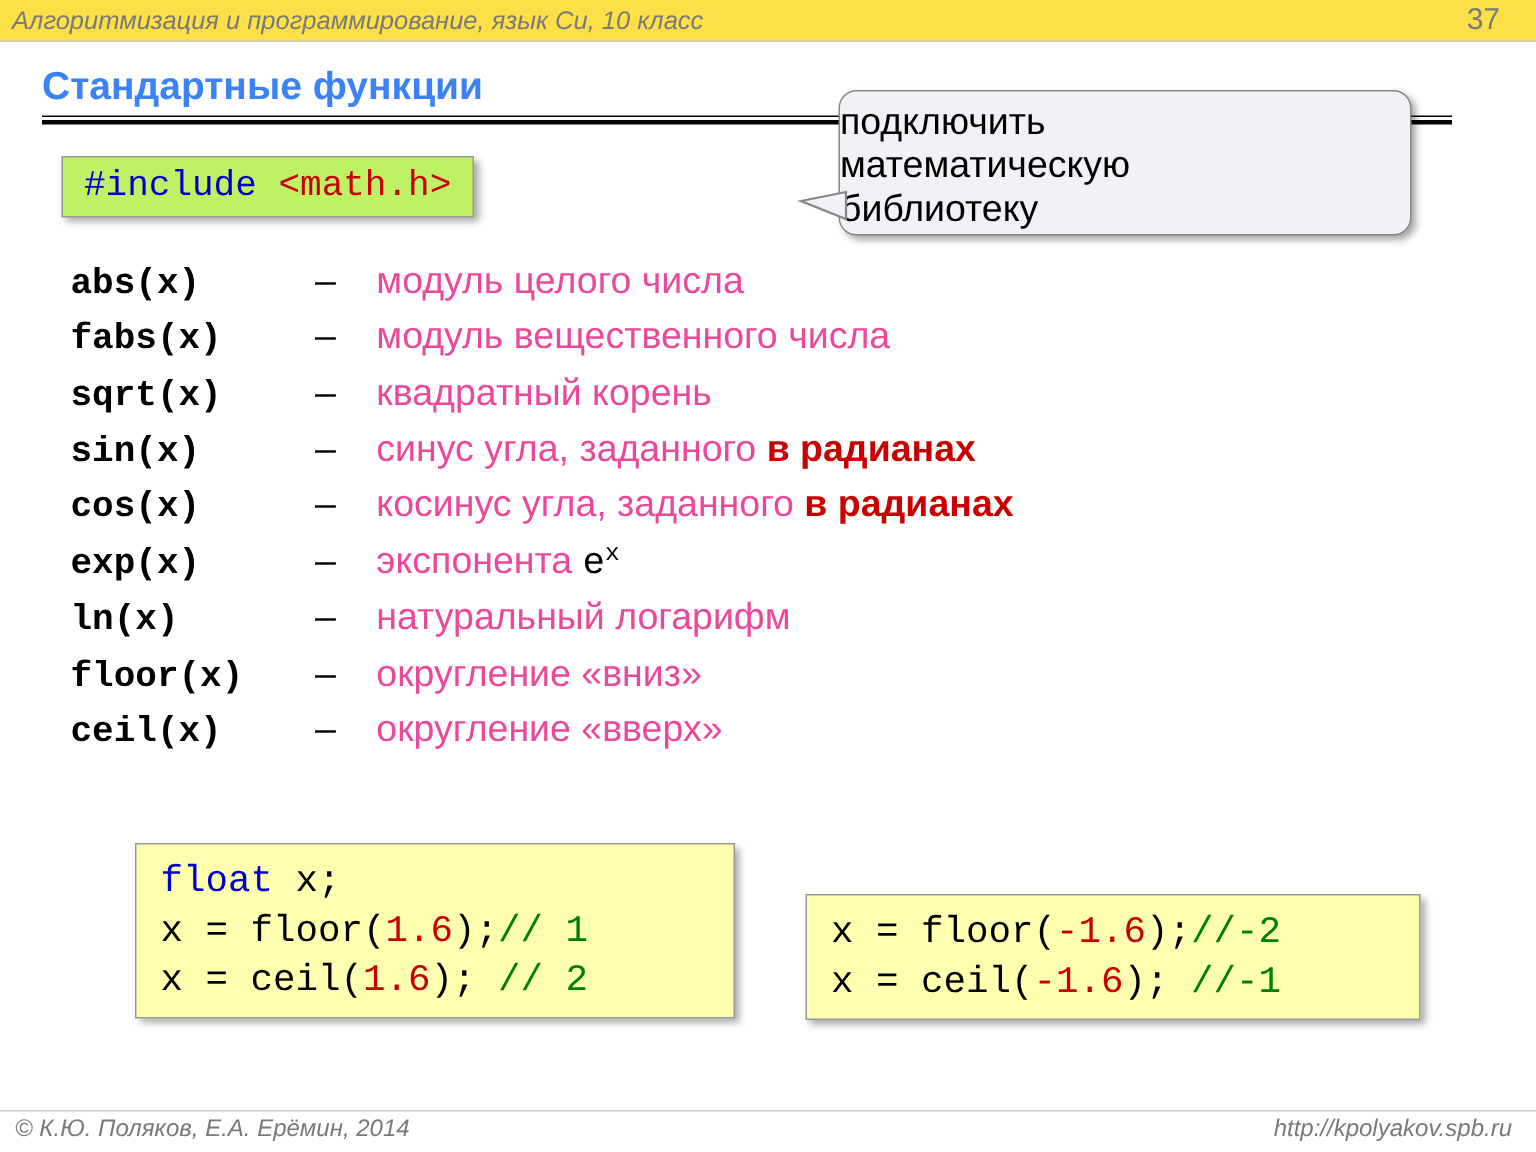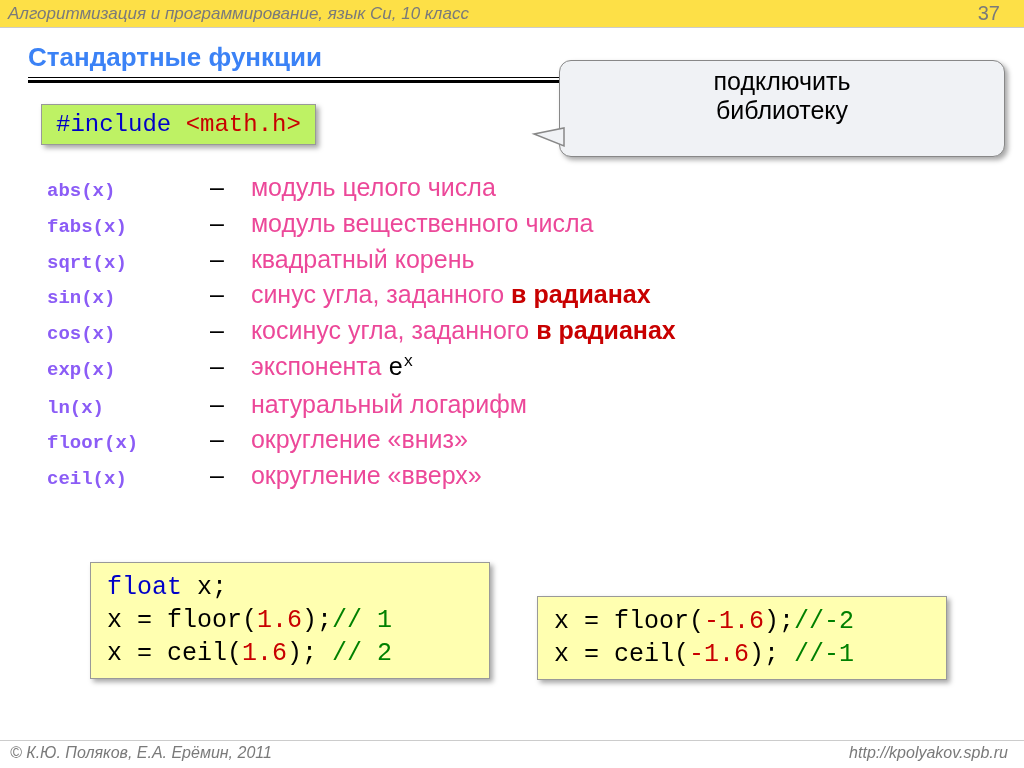--- a/index.html
+++ b/index.html
@@ -48,13 +48,13 @@
     position: absolute;
     top: 60px;
     left: 559px;
-    width: 446px;
+    width: 382px;
     height: 97px;
     background: #f0f2f5;
     border: 1.5px solid #888;
     border-radius: 12px;
     font-size: 25px;
-    text-align: center;
+    text-align: left;
     padding-top: 6px;
     line-height: 1.15;
     box-shadow: 3px 3px 5px rgba(0,0,0,0.35);

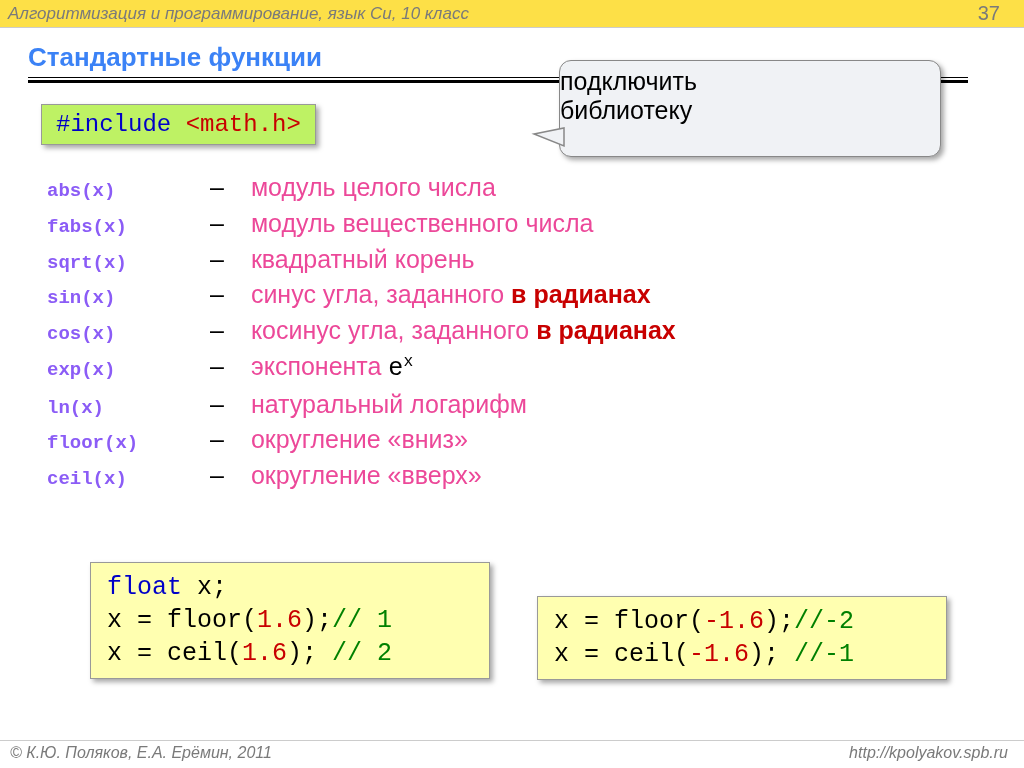--- a/index.html
+++ b/index.html
@@ -144,6 +144,7 @@
 
 <div class="callout">
   <div>подключить</div>
+  <div>математическую</div>
   <div>библиотеку</div>
 </div>
 <div class="tri">

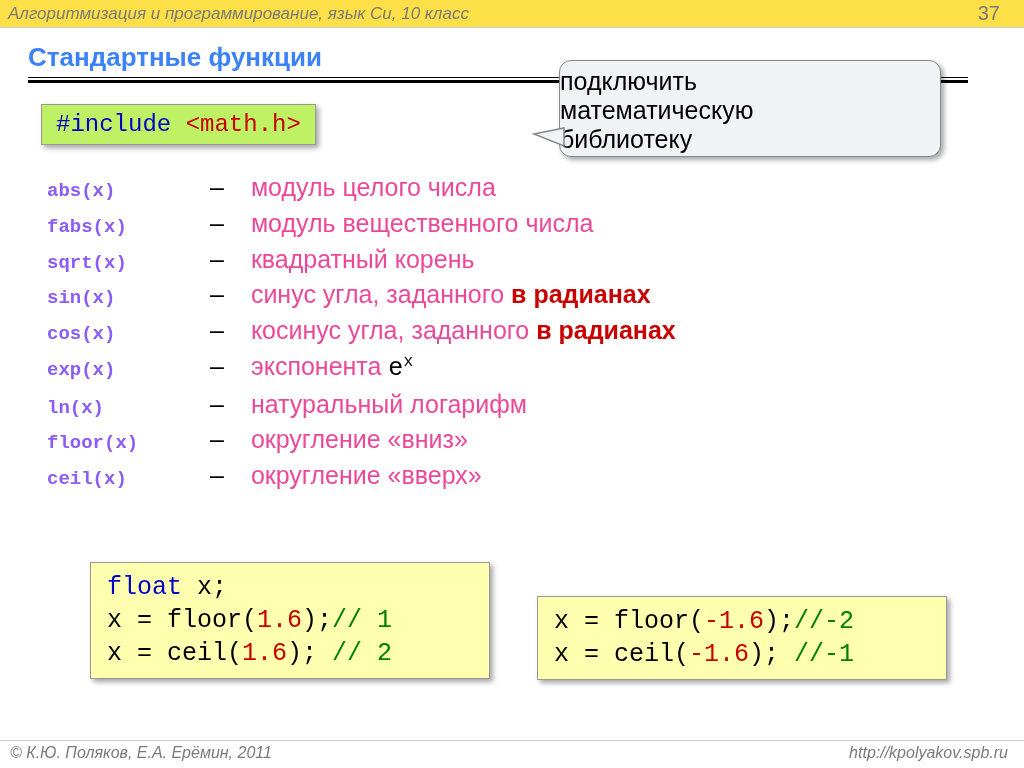--- a/index.html
+++ b/index.html
@@ -84,9 +84,9 @@
   .row { white-space: nowrap; }
   .fn {
     font-family: "Courier New", monospace;
-    color: #8b5cf6;
+    color: #000000;
     font-weight: bold;
-    font-size: 19px;
+    font-size: 24px;
     display: inline-block;
     min-width: 150px;
   }

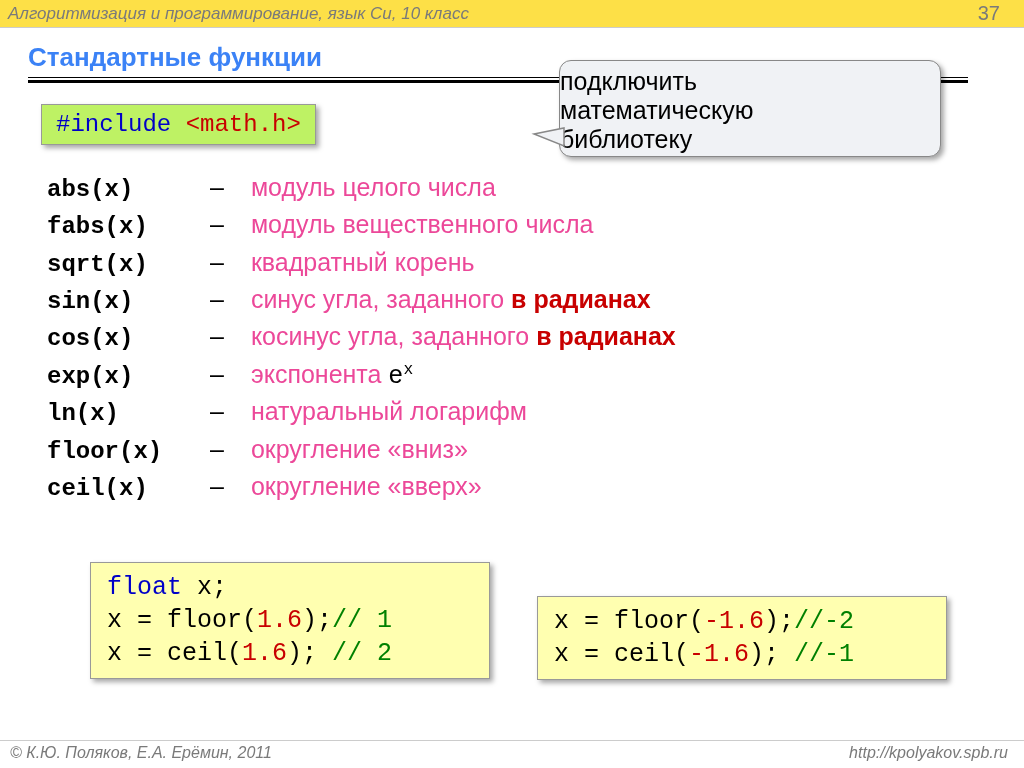--- a/index.html
+++ b/index.html
@@ -213,7 +213,7 @@
 <span>x = ceil(</span><span class="kw-red">-1.6</span><span>); </span><span class="kw-green">//-1</span></div>
 
 <div class="footer">
-  <span>© К.Ю. Поляков, Е.А. Ерёмин, 2011</span>
+  <span>© К.Ю. Поляков, Е.А. Ерёмин, 2014</span>
   <span class="url">http://kpolyakov.spb.ru</span>
 </div>
 

